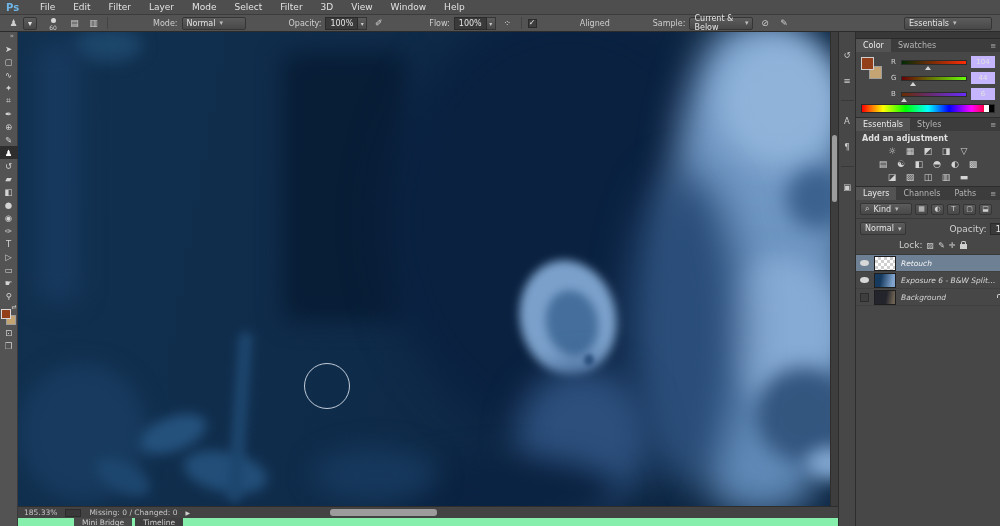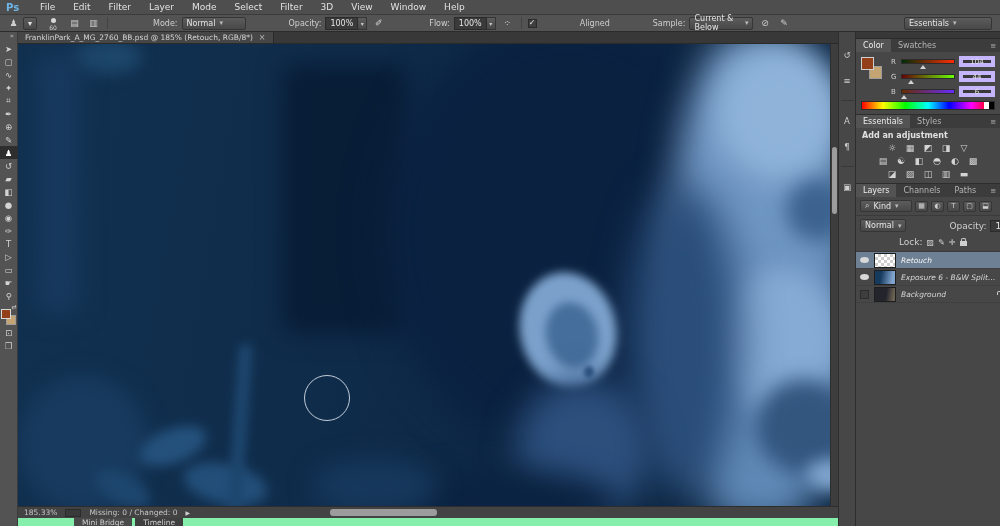--- a/index.html
+++ b/index.html
@@ -220,12 +220,6 @@
     </div>
 
     <div class="center">
-      <div class="tabrow">
-        <div class="doctab">
-          <span>FranklinPark_A_MG_2760_BB.psd @ 185% (Retouch, RGB/8*)</span>
-          <span class="close">×</span>
-        </div>
-      </div>
 
       <div class="canvas-wrap">
         <div class="canvas">

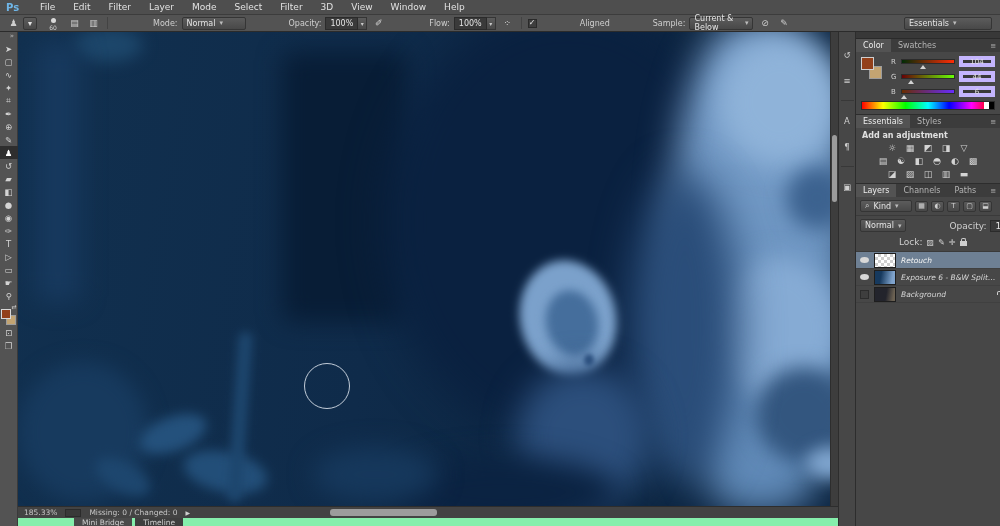--- a/index.html
+++ b/index.html
@@ -86,7 +86,7 @@
   .slabel{width:6px;font-size:7px;color:#cfcfcf;}
   .strack{flex:1;height:5px;border:1px solid #2c2c2c;position:relative;}
   .sthumb{position:absolute;top:5px;margin-left:-3px;width:0;height:0;border-left:3px solid transparent;border-right:3px solid transparent;border-bottom:4px solid #d4d4d4;}
-  .sval{width:36px;height:11px;background:#393939;border:4px solid #c4b5fd;font-size:7px;display:flex;align-items:center;justify-content:center;color:#e2e2e2;}
+  .sval{width:24px;height:11px;background:#393939;border:6px solid #c4b5fd;font-size:7px;display:flex;align-items:center;justify-content:center;color:#e2e2e2;}
   .spectrum{height:9px;margin:2px 5px 4px;border:1px solid #2c2c2c;position:relative;
     background:linear-gradient(to right,#ff0000,#ffff00 16%,#00ff00 33%,#00ffff 50%,#0000ff 66%,#ff00ff 83%,#ff0000 96%);}
   .spec-w{position:absolute;right:5px;top:0;width:5px;height:7px;background:#fff;}

